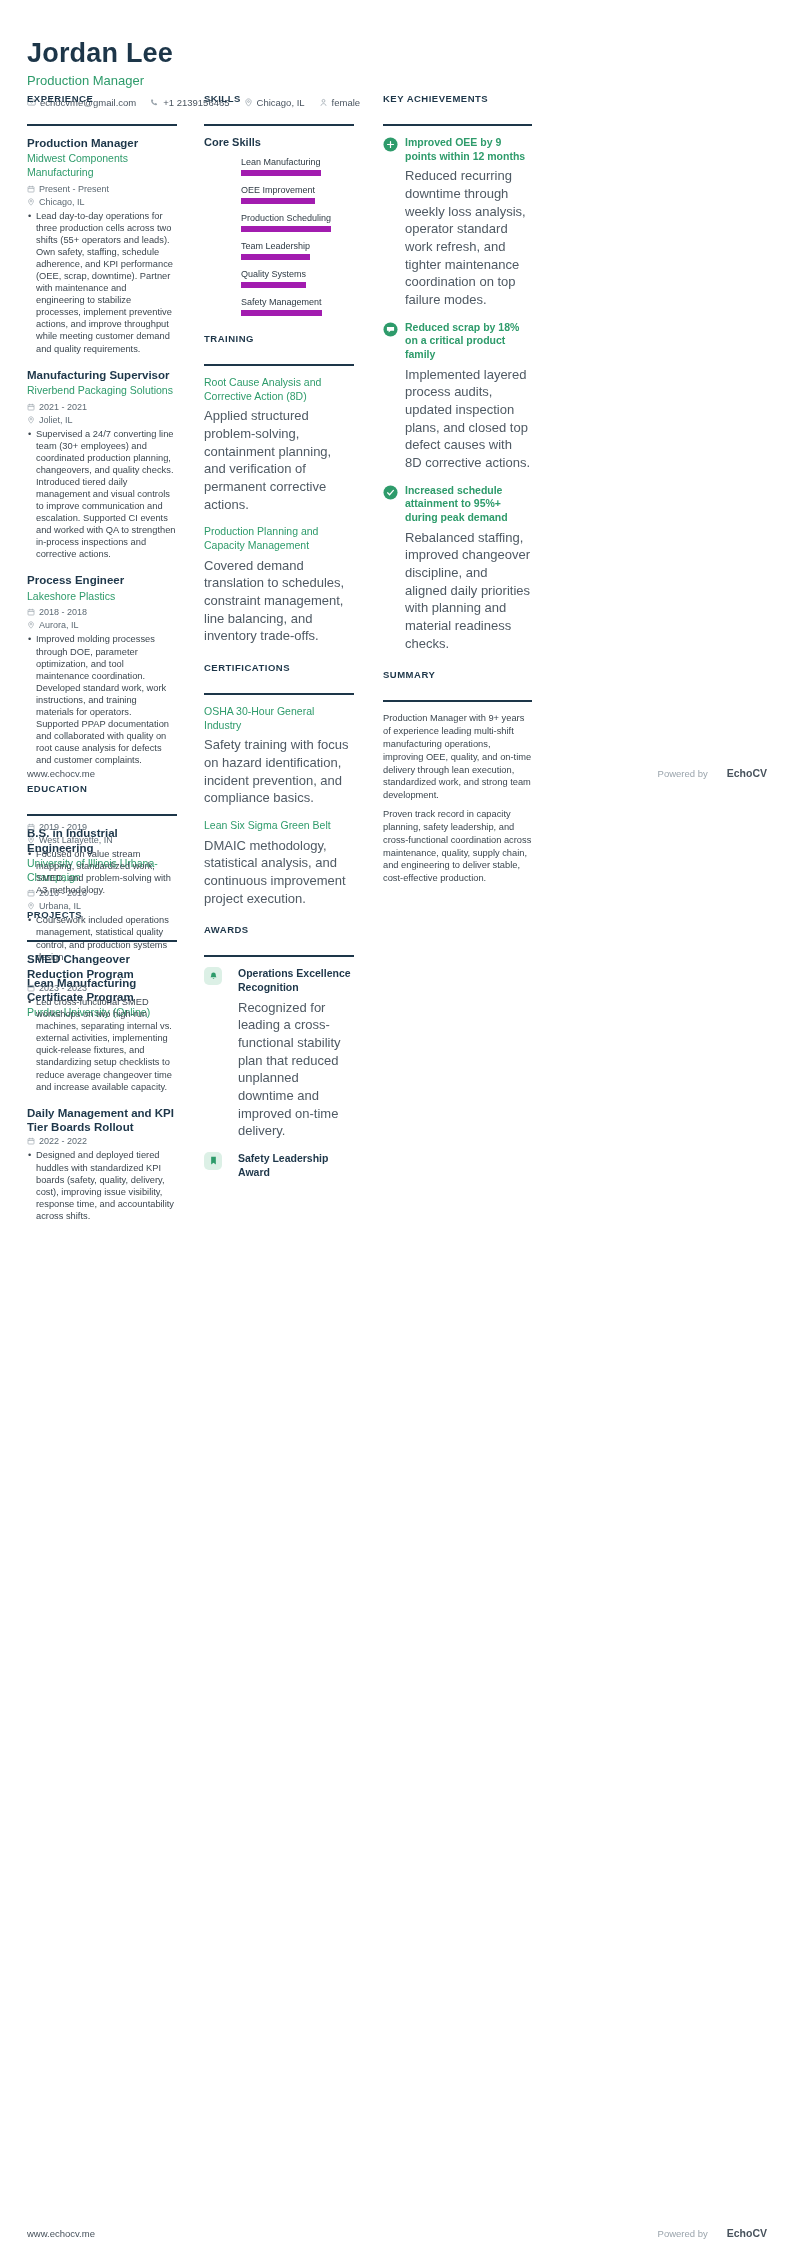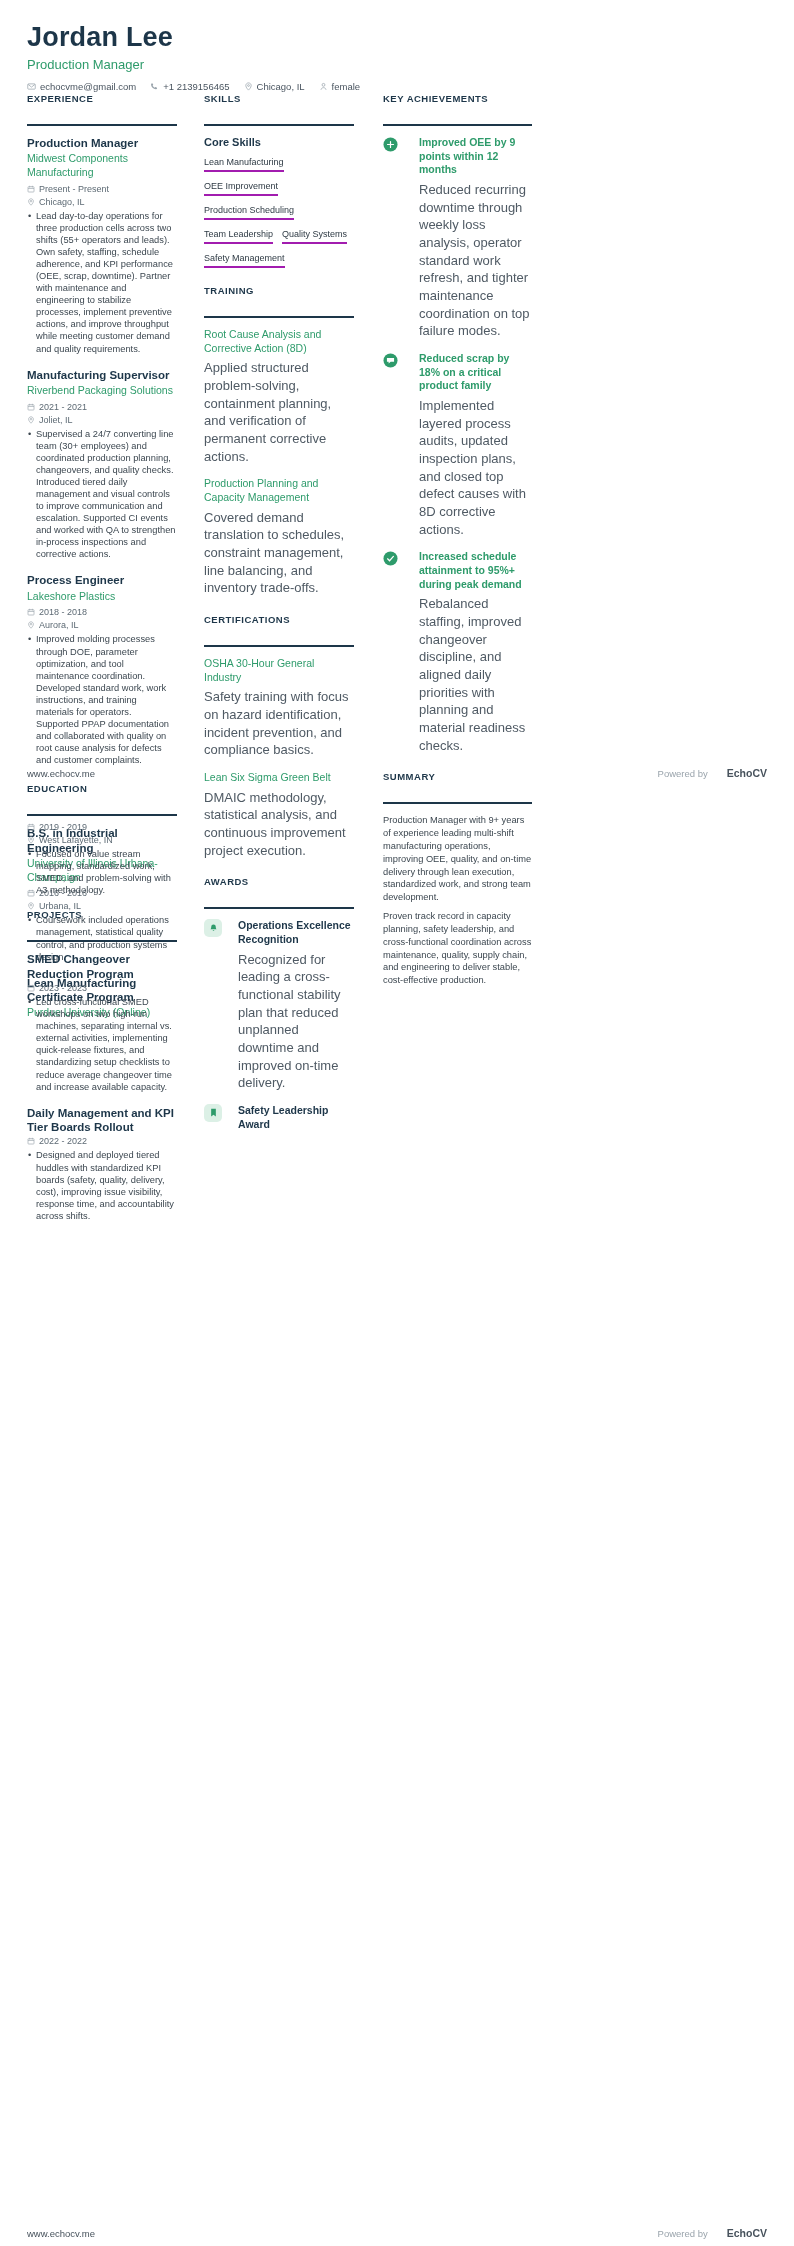--- a/index.html
+++ b/index.html
@@ -8,7 +8,7 @@
   .canvas { position:relative; width:794px; height:2246px; background:#fff; margin:0 auto; overflow:hidden; }
 
   
-  .hdr { position:absolute; left:27px; top:22px; width:620px; }
+  .hdr { position:absolute; left:27px; top:38px; width:620px; }
   .name { font-size:27px; font-weight:700; color:var(--heading,#1d3649); letter-spacing:.2px; }
   .title { font-size:13px; font-weight:500; color:var(--accent,#2e9b6b); margin-top:4px; }
   .contact { display:flex; align-items:center; gap:14px; margin-top:9px; }

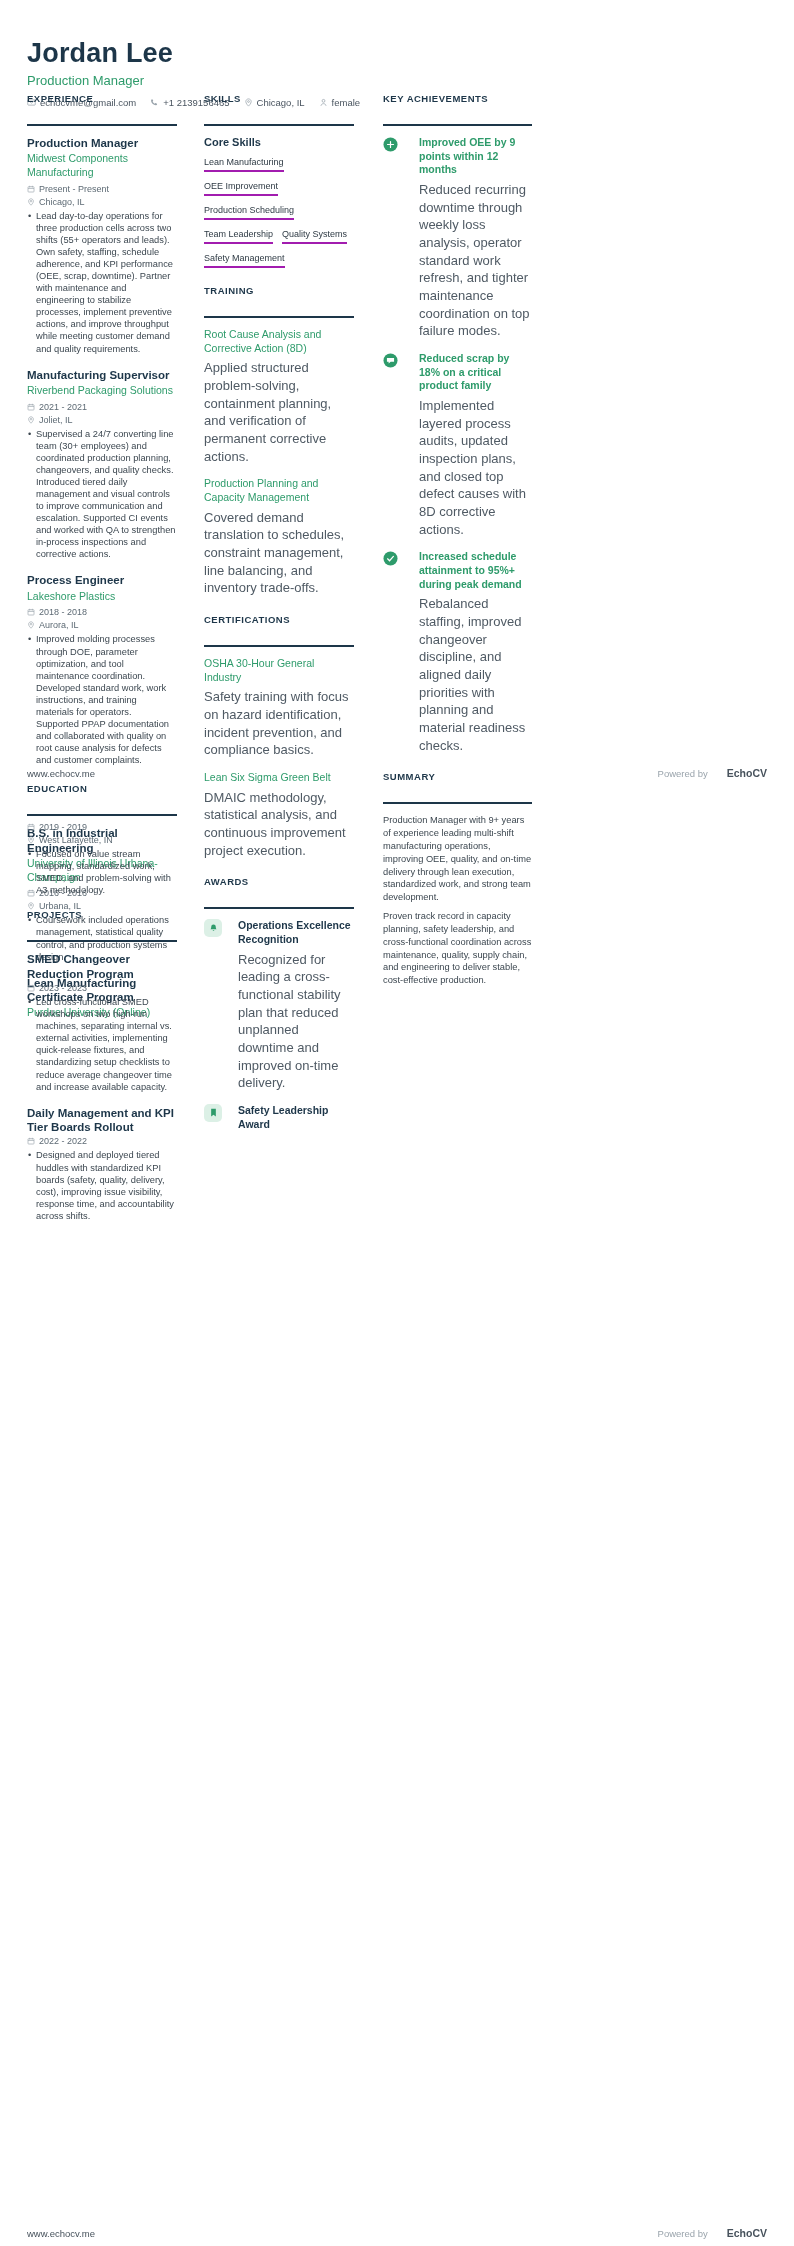--- a/index.html
+++ b/index.html
@@ -51,7 +51,7 @@
   .award-title { font-size:10.5px; font-weight:600; color:var(--heading,#1d3649); line-height:1.3; margin-bottom:4px; }
 
   
-  .ach { display:flex; gap:21px; margin-bottom:12px; }
+  .ach { display:flex; gap:7px; margin-bottom:12px; }
   .ach-svg { flex:none; width:15px; height:15px; margin-top:1px; }
   .ach-title { font-size:10.5px; font-weight:600; color:var(--accent,#2e9b6b); line-height:1.3; margin-bottom:4px; }
 

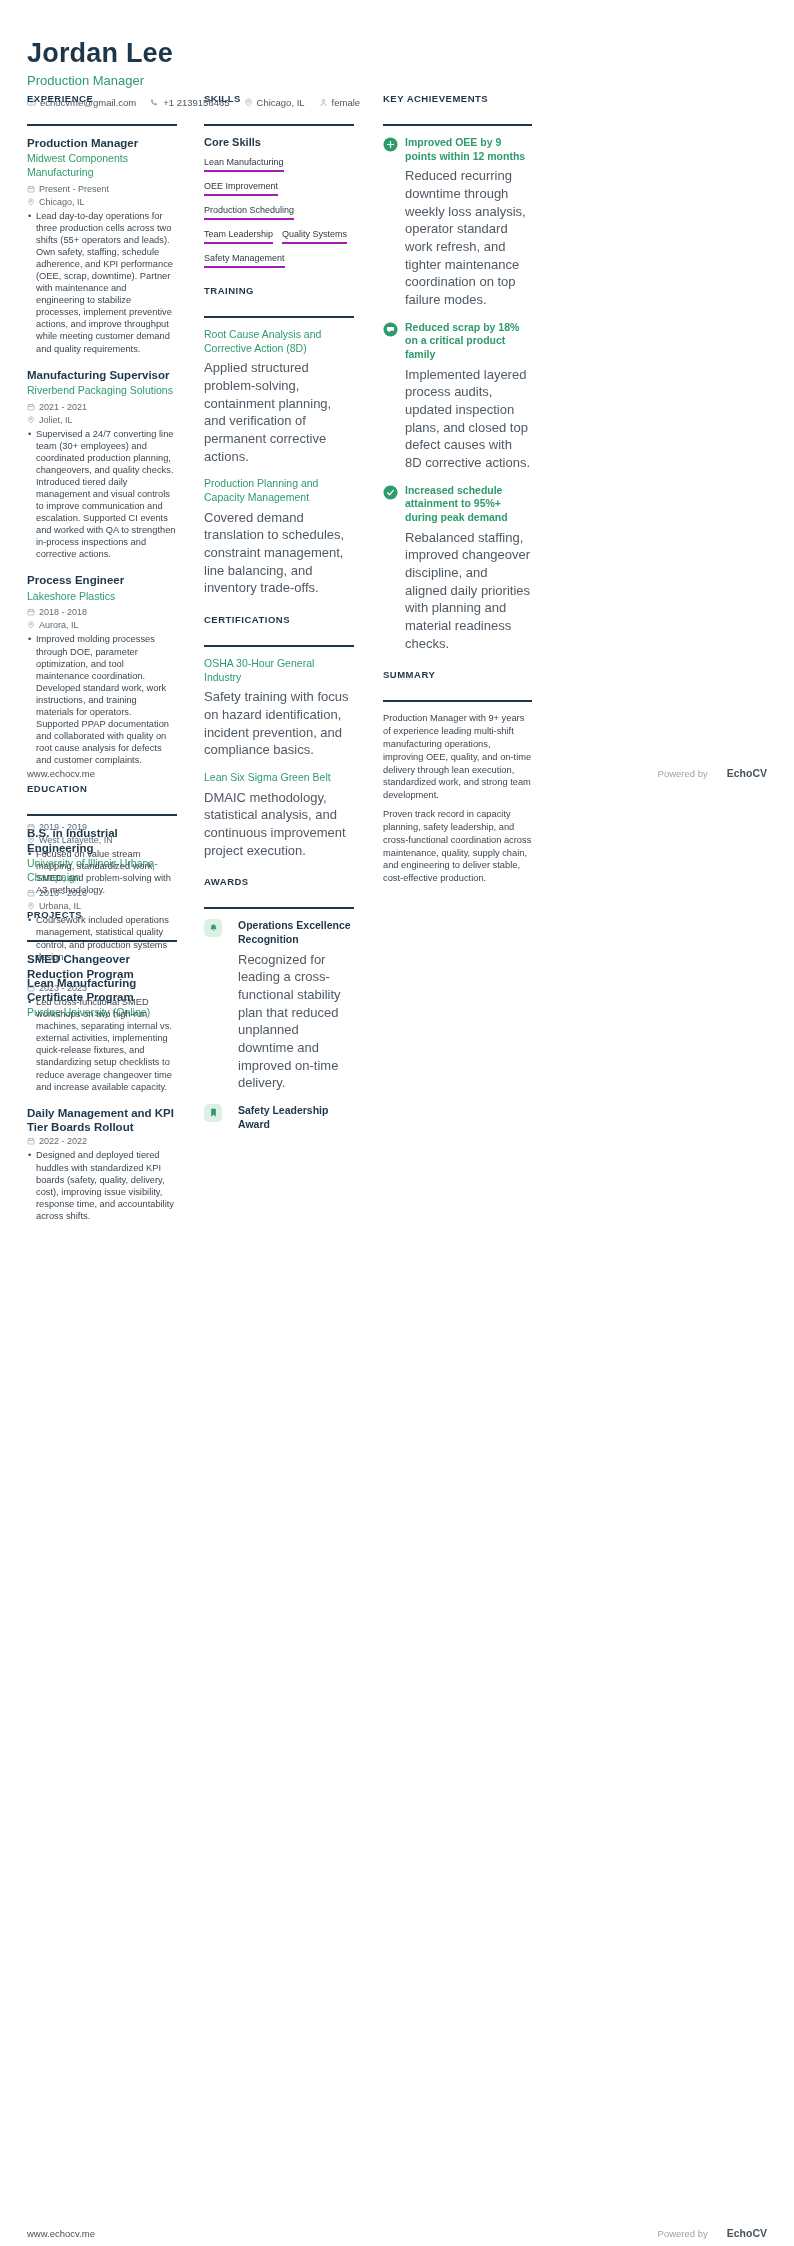--- a/index.html
+++ b/index.html
@@ -37,7 +37,7 @@
   
   .skill-group { font-size:11px; font-weight:600; color:var(--heading,#1d3649); margin-bottom:9px; }
   .skills-wrap { display:flex; flex-wrap:wrap; column-gap:9px; row-gap:9px; }
-  .skill { font-size:9px; color:#2e3a44; padding-bottom:3px; border-bottom:2px solid #a21caf; white-space:nowrap; }
+  .skill { font-size:9px; color:#2e3a44; padding-bottom:3px; border-bottom:6px solid #a21caf; white-space:nowrap;margin-left:37px; }
 
   
   .titem { margin-bottom:12px; }

